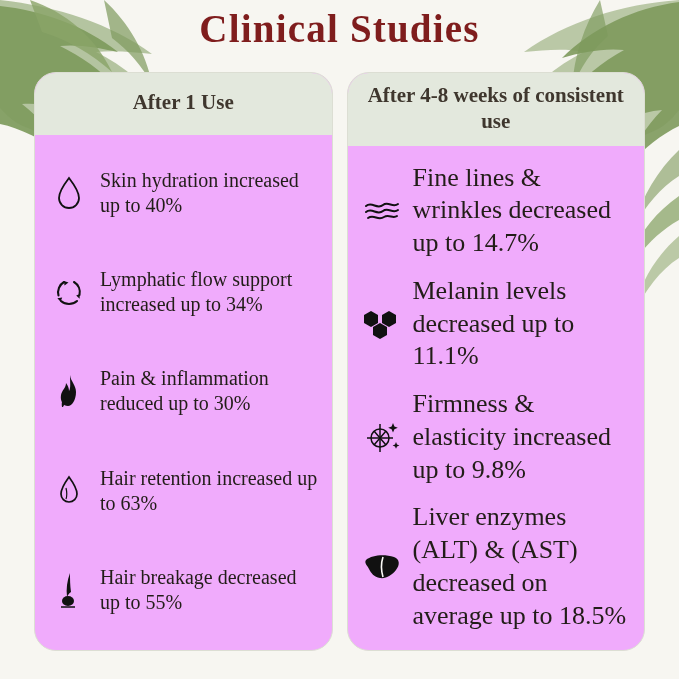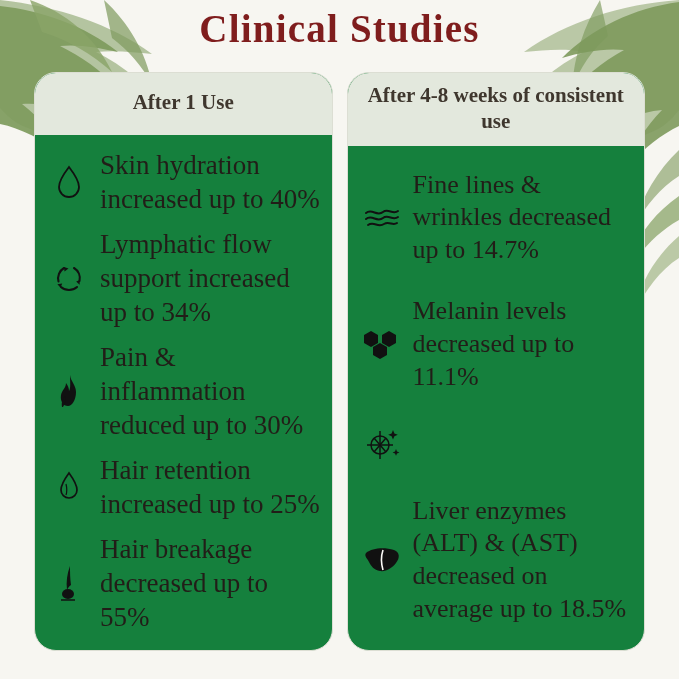--- a/index.html
+++ b/index.html
@@ -48,7 +48,7 @@
   }
   .card {
     flex: 1 1 0;
-    background: #15803d;
+    background: #f0abfc;
     border: 1px solid #dcded3;
     border-radius: 22px;
     overflow: hidden;

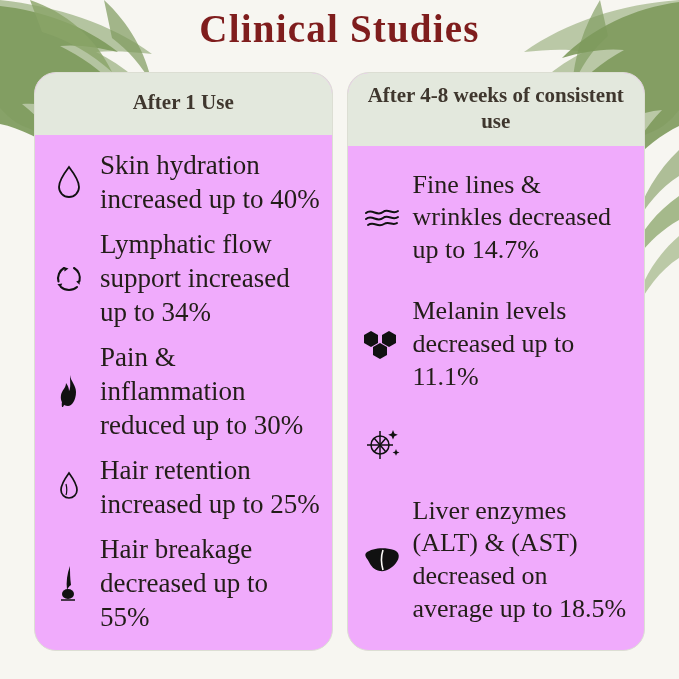--- a/index.html
+++ b/index.html
@@ -90,7 +90,7 @@
     color: #111;
   }
   .item-text {
-    font-size: 27px;
+    font-size: 20px;
     line-height: 1.26;
     color: #221d18;
   }

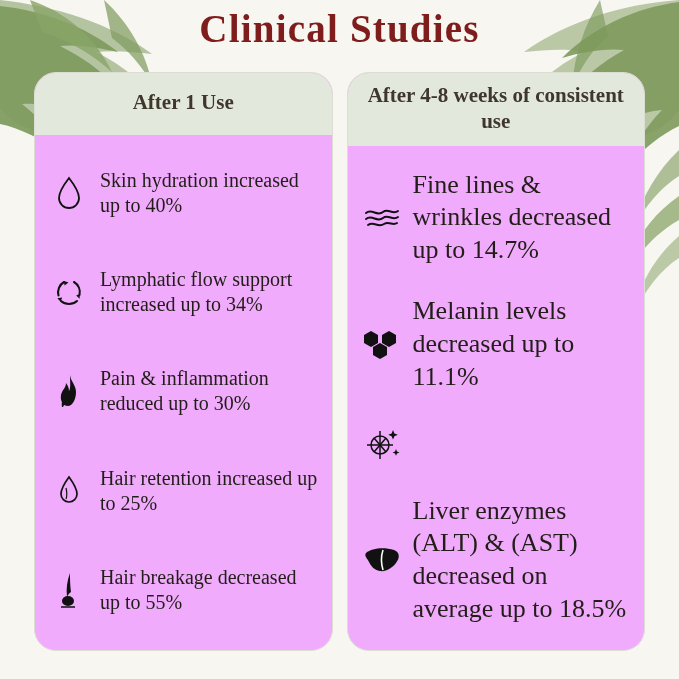--- a/index.html
+++ b/index.html
@@ -235,6 +235,7 @@
             </g>
           </svg>
         </span>
+        <span class="item-text">Firmness &amp; elasticity increased up to 9.8%</span>
       </div>
 
 

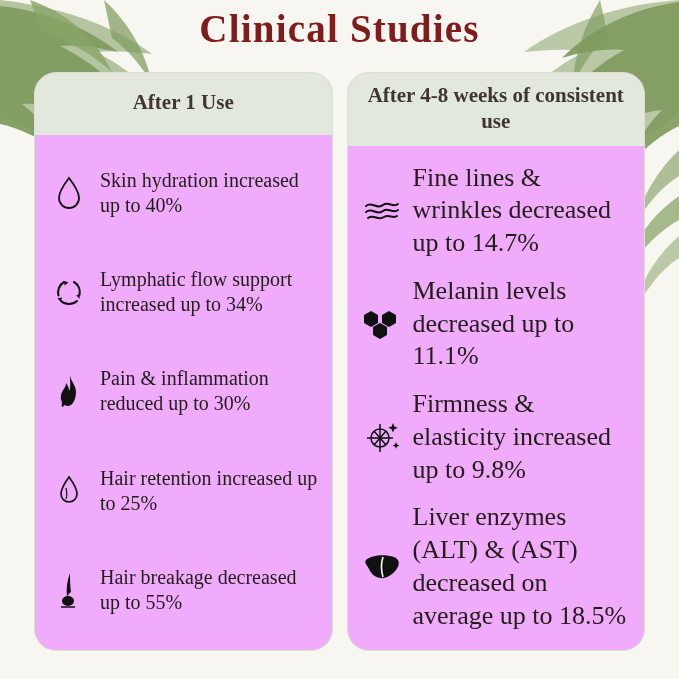--- a/index.html
+++ b/index.html
@@ -174,7 +174,7 @@
             <path d="M9 14 C10 18 10 22 9 25" fill="none" stroke="#111" stroke-width="1.2"></path>
           </svg>
         </span>
-        <span class="item-text">Hair retention increased up to 25%</span>
+        <span class="item-text">Hair retention increased up to 63%</span>
       </div>
 
       <div class="item">

